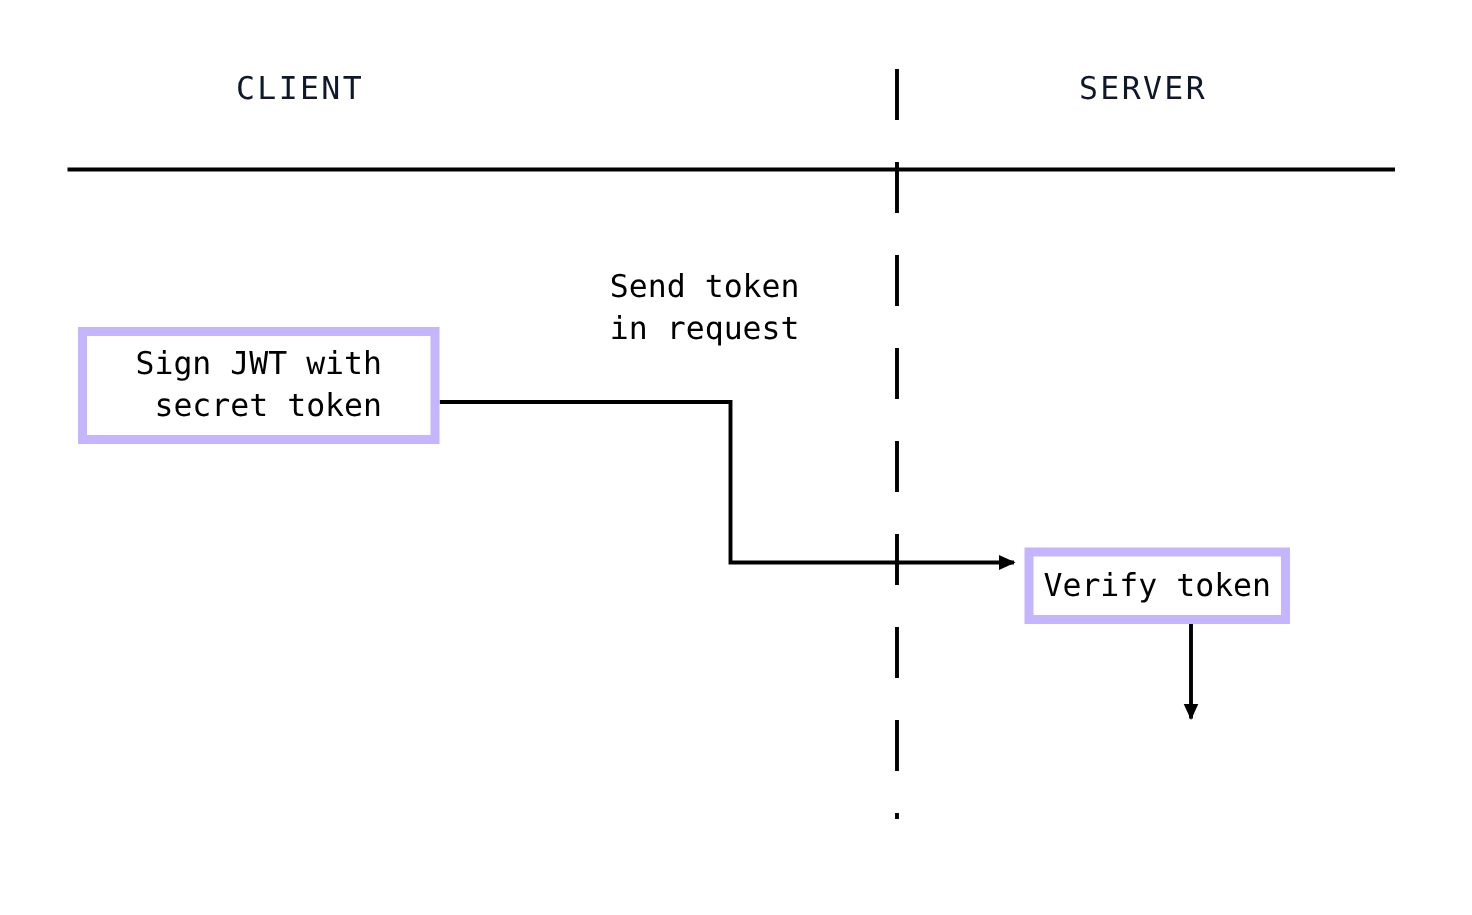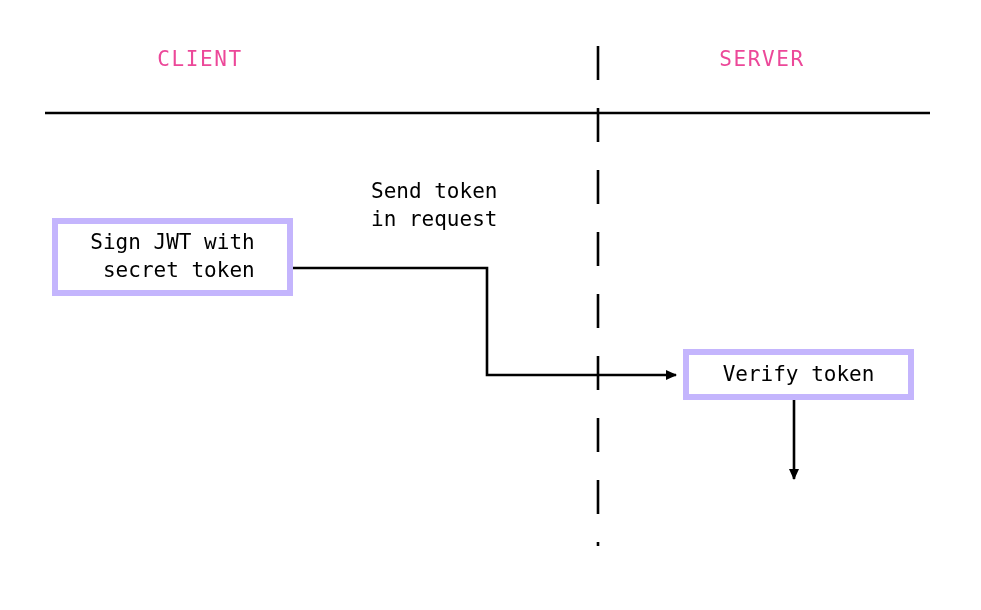--- a/index.html
+++ b/index.html
@@ -30,7 +30,7 @@
     font-family: "DejaVu Sans Mono", "Liberation Mono", monospace;
     font-size: 21px;
     letter-spacing: 1.6px;
-    color: #ec4899;
+    color: #0f172a;
     white-space: pre;
     text-align: center;
   }

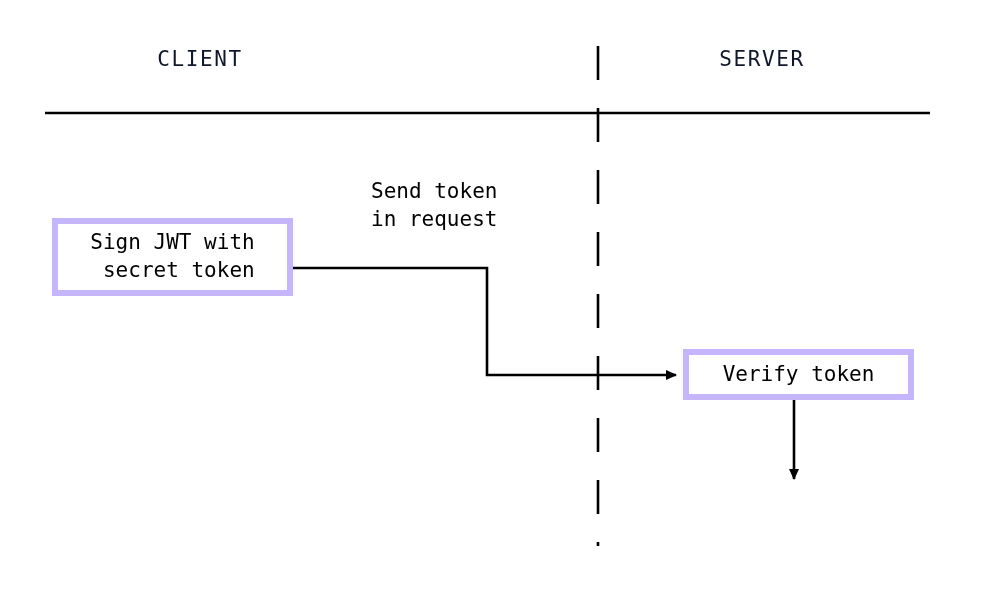--- a/index.html
+++ b/index.html
@@ -56,7 +56,7 @@
     line-height: 1.33;
     color: #000000;
     white-space: pre;
-    text-align: left;
+    text-align: right;
   }
 </style>
 </head>

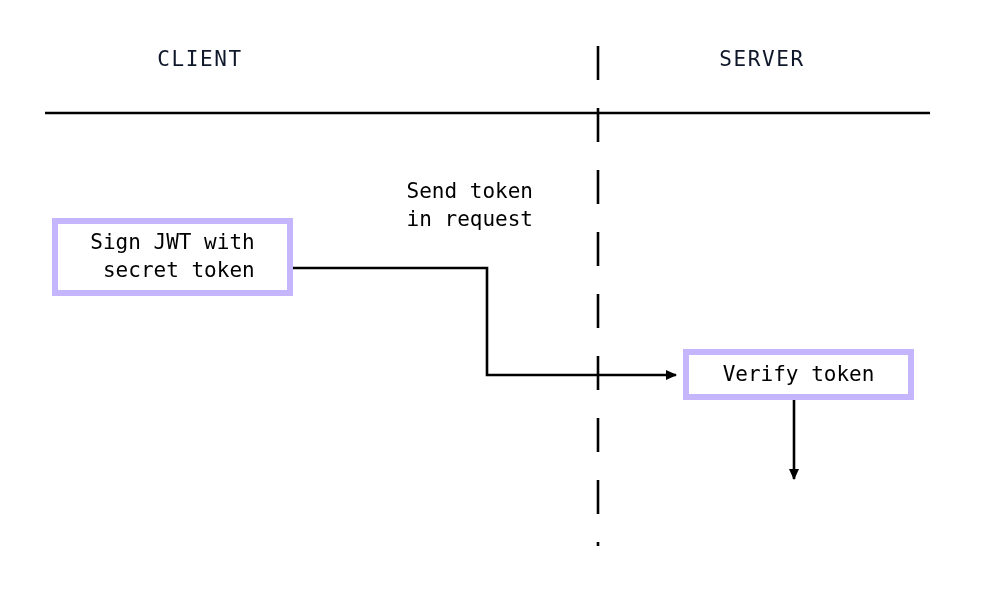--- a/index.html
+++ b/index.html
@@ -93,7 +93,7 @@
   <div class="node" style="left:52px; top:218px; width:241px; height:78px;">Sign JWT with
  secret token</div>
 
-  <div class="node" style="left:683px; top:349px; width:231px; height:51px;text-align:right;">Verify token</div>
+  <div class="node" style="left:683px; top:365px; width:177px; height:51px;text-align:right;">Verify token</div>
 
 
 </div>

